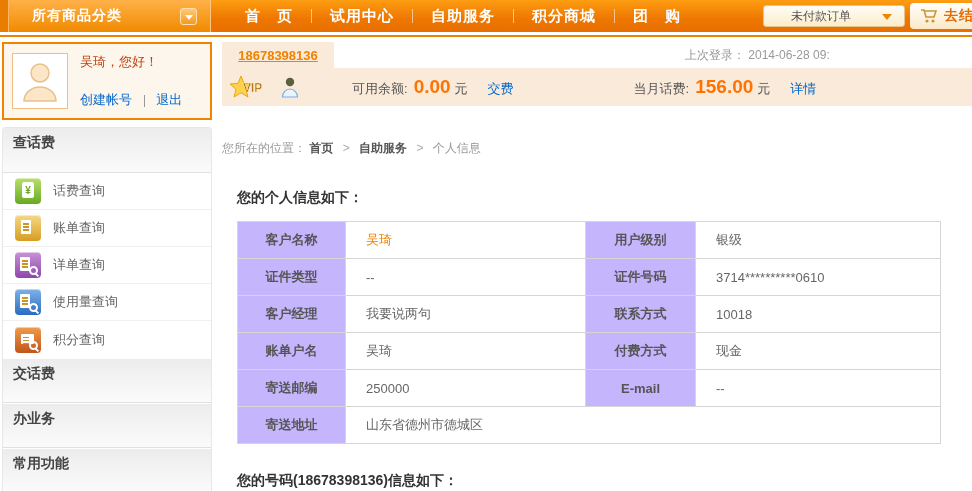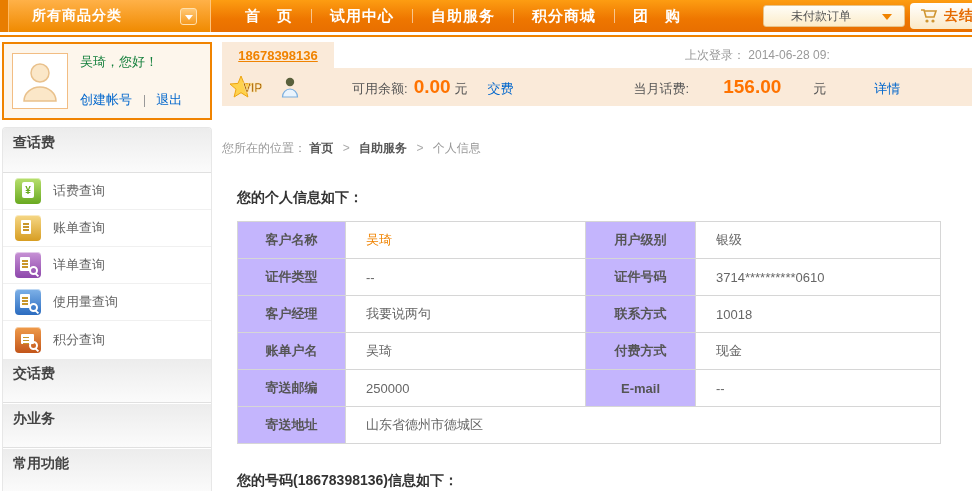--- a/index.html
+++ b/index.html
@@ -32,7 +32,7 @@
   .user-box { height:78px; border:2px solid #f08300; background:#fdf6ec; display:flex; align-items:center; padding-left:8px; }
   .avatar { width:56px; height:56px; background:#fff; border:1px solid #f2bd83; display:flex; align-items:center; justify-content:center; }
   .user-meta { margin-left:12px; }
-  .greeting { font-size:13px; color:#15803d; margin-bottom:20px; }
+  .greeting { font-size:13px; color:#c2410c; margin-bottom:20px; }
   .user-links { font-size:13px; }
   .user-links a { color:#06c; text-decoration:none; cursor:pointer; }
   .ulink-sep { display:inline-block; width:1px; height:12px; background:#999; margin:0 8px; vertical-align:middle; }

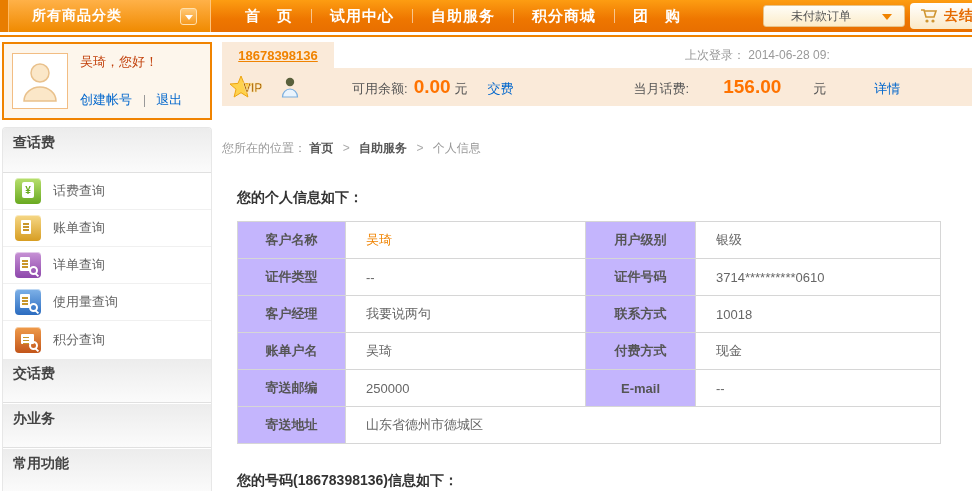--- a/index.html
+++ b/index.html
@@ -67,7 +67,7 @@
   .band-icons { display:flex; align-items:center; }
   .grp { display:flex; align-items:baseline; }
   .grp.balance { margin-left:52px; }
-  .grp.monthly { margin-left:120px;gap:28px; }
+  .grp.monthly { margin-left:120px; }
   .grp .lbl { font-size:13px; color:#555; }
   .grp .big { font-size:19px; font-weight:bold; color:#ff7300; margin:0 4px 0 6px; }
   .grp .unit { font-size:13px; color:#555; }

